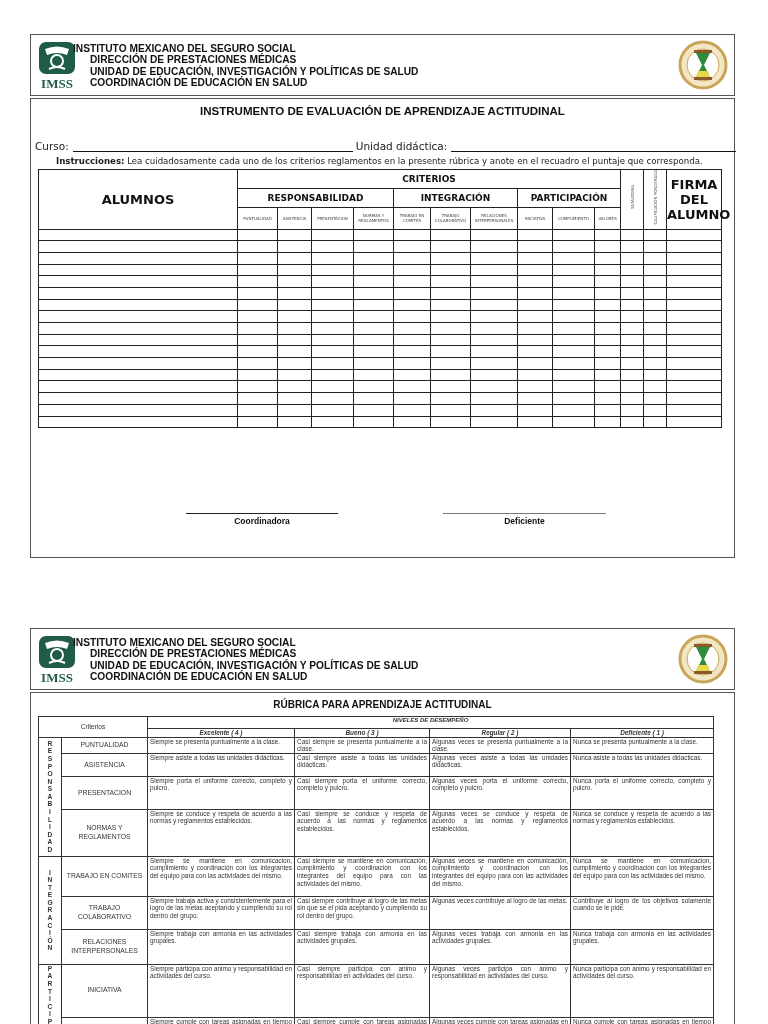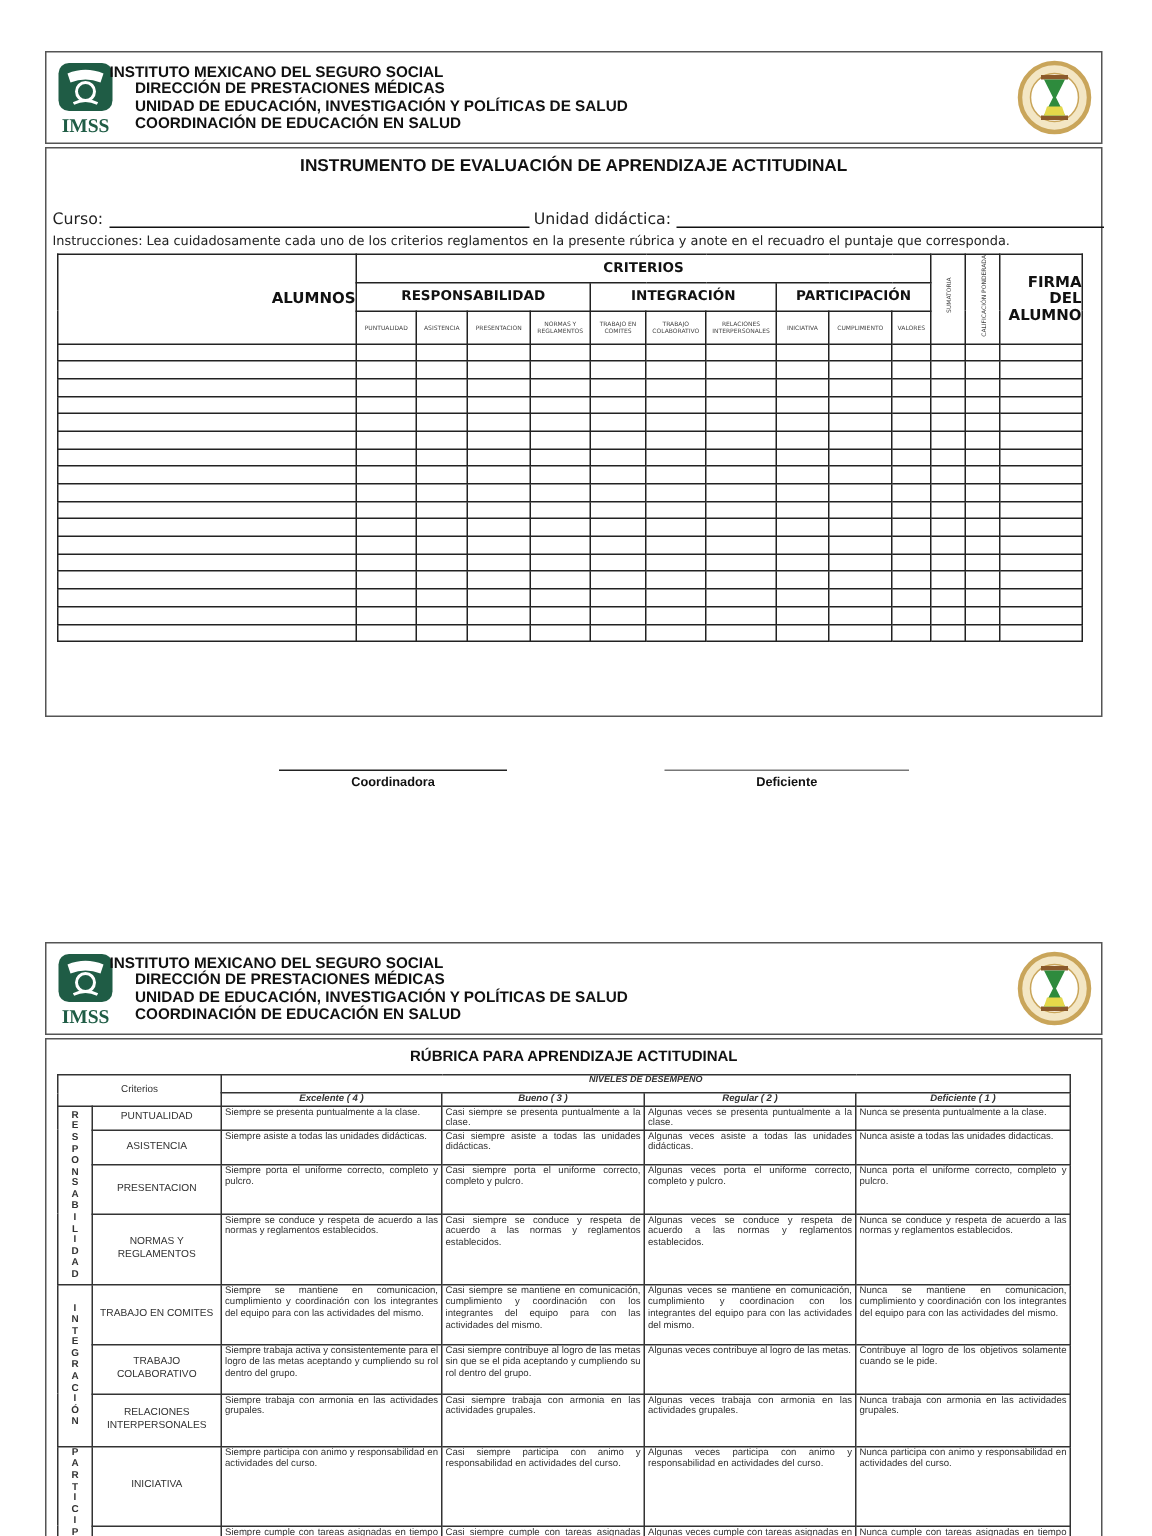--- a/index.html
+++ b/index.html
@@ -68,7 +68,7 @@
   </svg>
 </div>
 
-<div class="panel" style="top:98px; height:380px;">
+<div class="panel" style="top:98px; height:460px;">
   <div class="title1">INSTRUMENTO DE EVALUACIÓN DE APRENDIZAJE ACTITUDINAL</div>
 
 

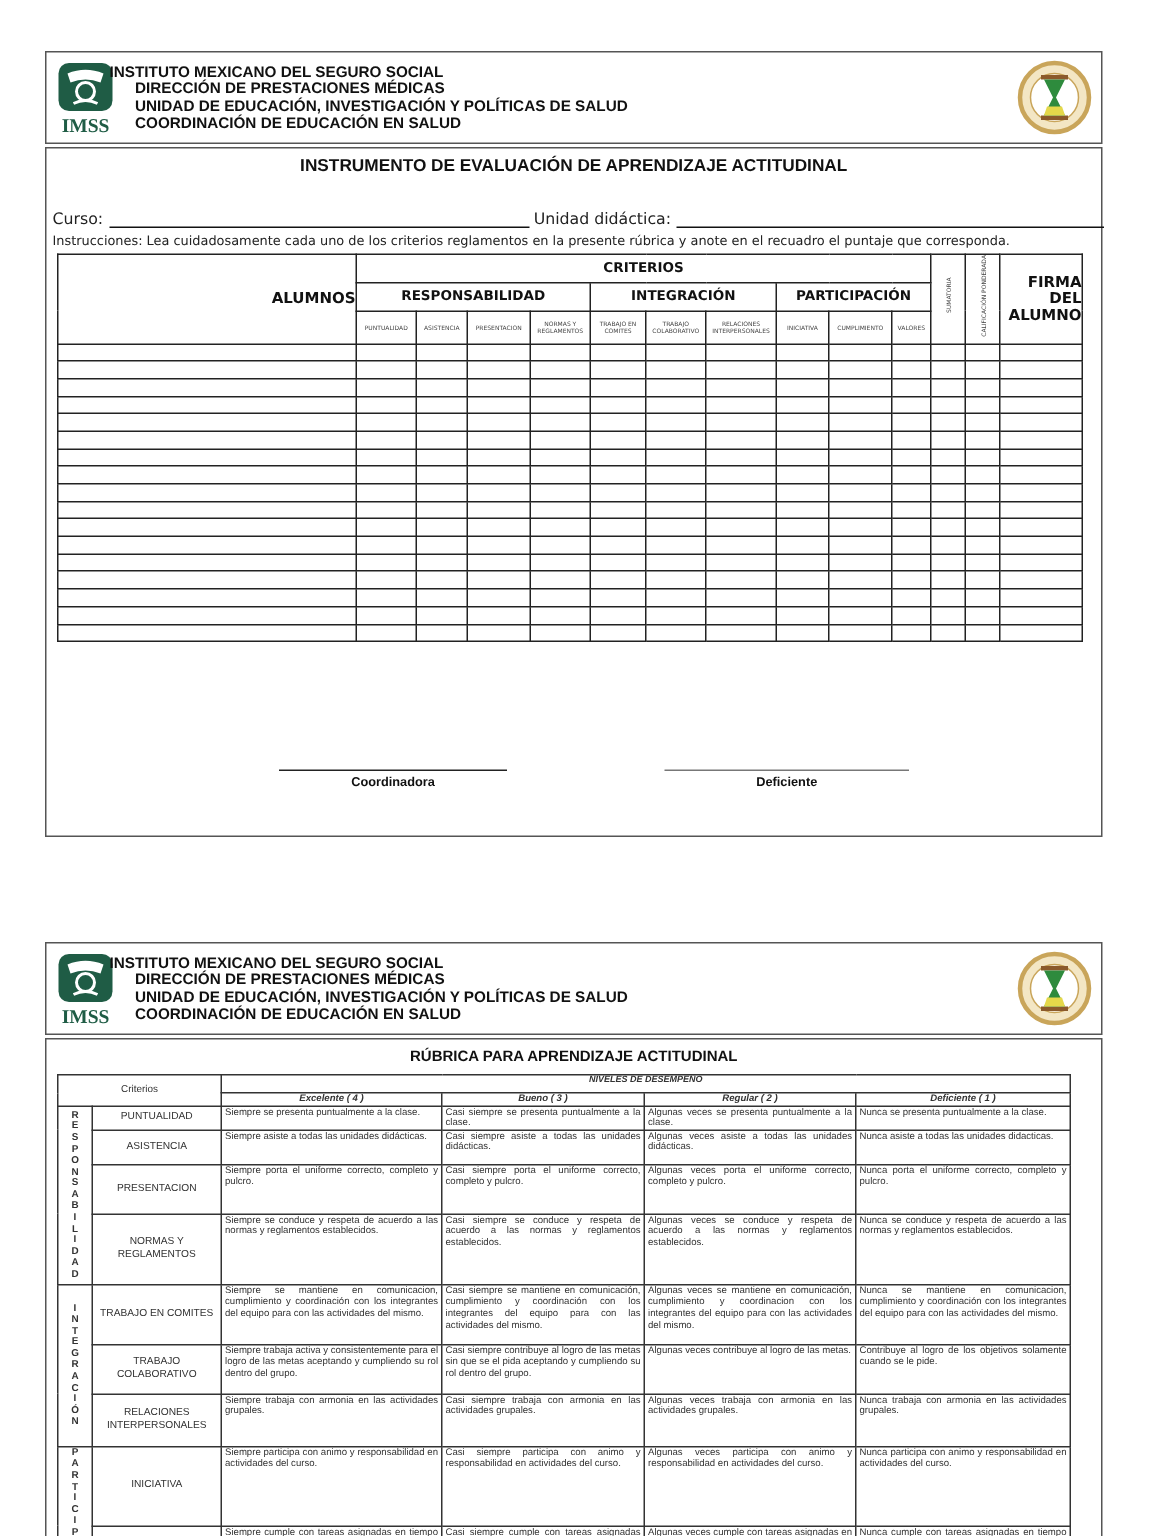--- a/index.html
+++ b/index.html
@@ -18,7 +18,7 @@
   .field-row { position: absolute; left: 4px; font-family: "DejaVu Sans", sans-serif; font-size: 10.5px; color: #222; display: flex; align-items: flex-end; white-space: nowrap; }
   .uline { display: inline-block; border-bottom: 1px solid #111; height: 11px; }
   .instr { position: absolute; left: 4px; top: 57px; font-family: "DejaVu Sans", sans-serif; font-size: 8.6px; color: #222; white-space: nowrap; }
-  .instr b { font-weight: normal; }
+  .instr b { font-weight: bold; margin-left: 21px; }
 
   table.eval { position: absolute; left: 7px; top: 70px; width: 683px; border-collapse: collapse; table-layout: fixed; }
   table.eval td, table.eval th { border: 1.2px solid #222; padding: 0; text-align: center; vertical-align: middle; font-family: "DejaVu Sans", sans-serif; }

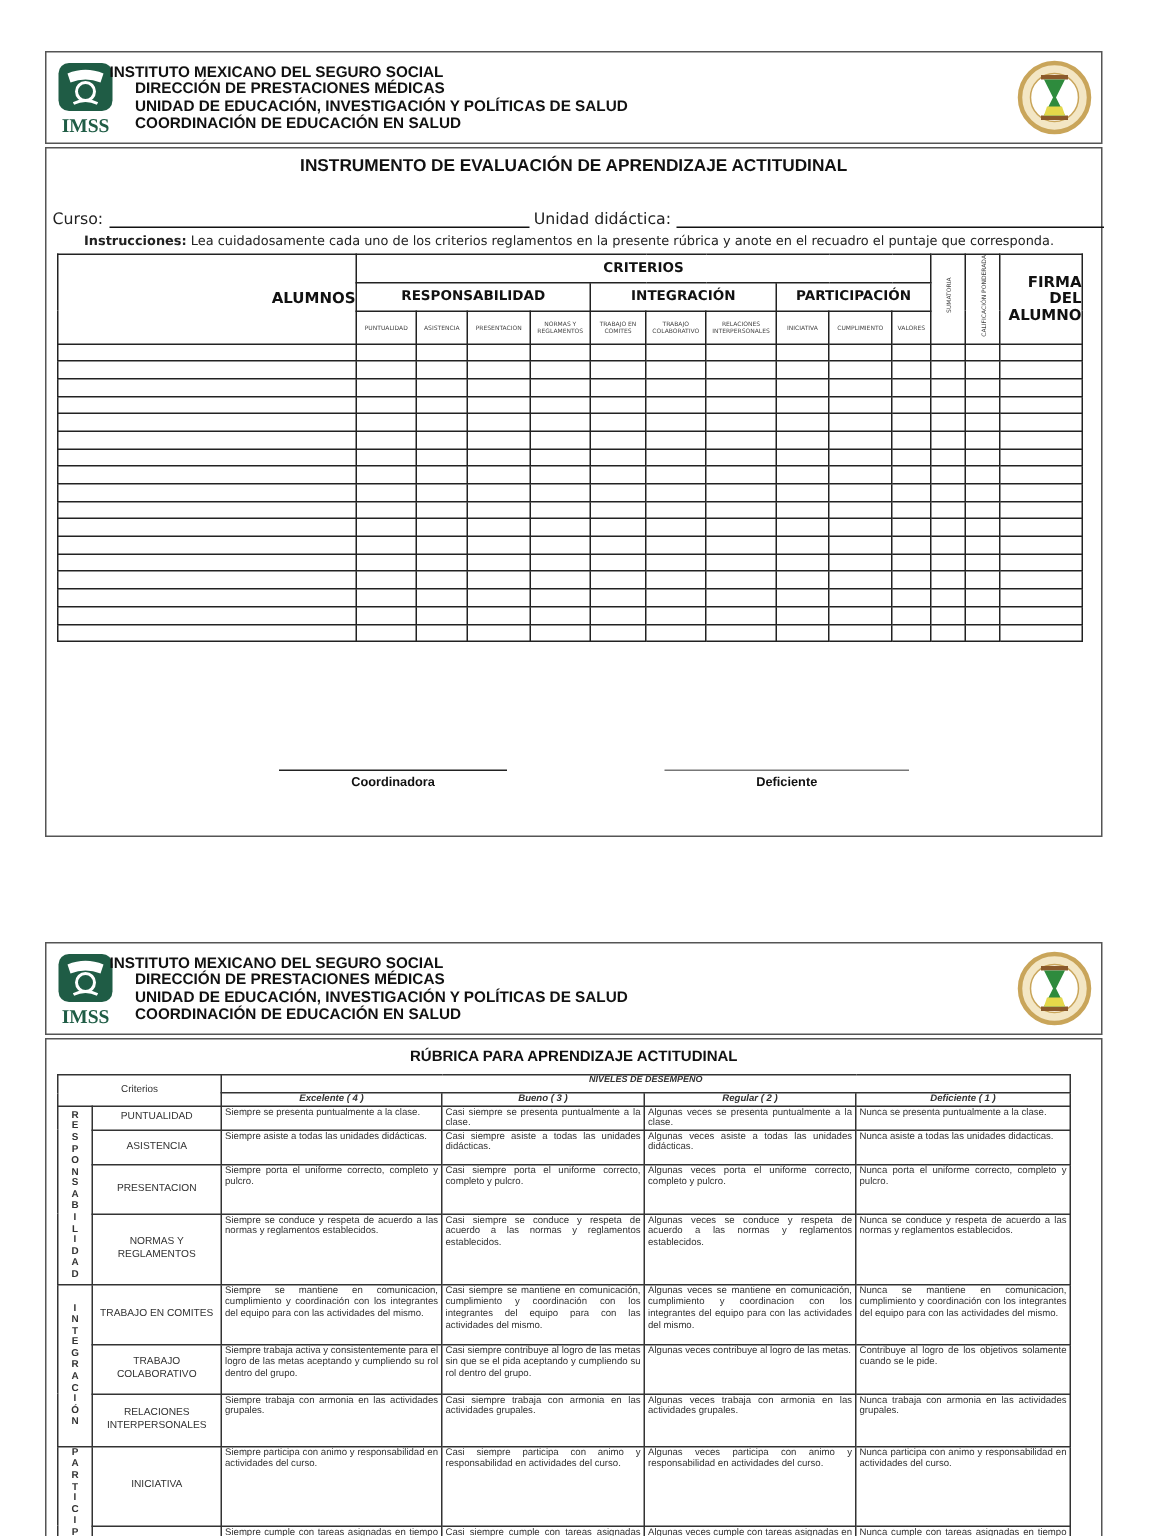--- a/index.html
+++ b/index.html
@@ -22,7 +22,7 @@
 
   table.eval { position: absolute; left: 7px; top: 70px; width: 683px; border-collapse: collapse; table-layout: fixed; }
   table.eval td, table.eval th { border: 1.2px solid #222; padding: 0; text-align: center; vertical-align: middle; font-family: "DejaVu Sans", sans-serif; }
-  table.eval .big { font-size: 10px; font-weight: bold; text-align: right; }
+  table.eval .big { font-size: 13px; font-weight: bold; }
   table.eval .grp { font-size: 9px; font-weight: bold; height: 14px; }
   table.eval .sub { font-size: 4px; color: #444; height: 16px; line-height: 5px; }
   table.eval .vert { font-size: 4px; color: #444; writing-mode: vertical-rl; transform: rotate(180deg); line-height: 5px; }

